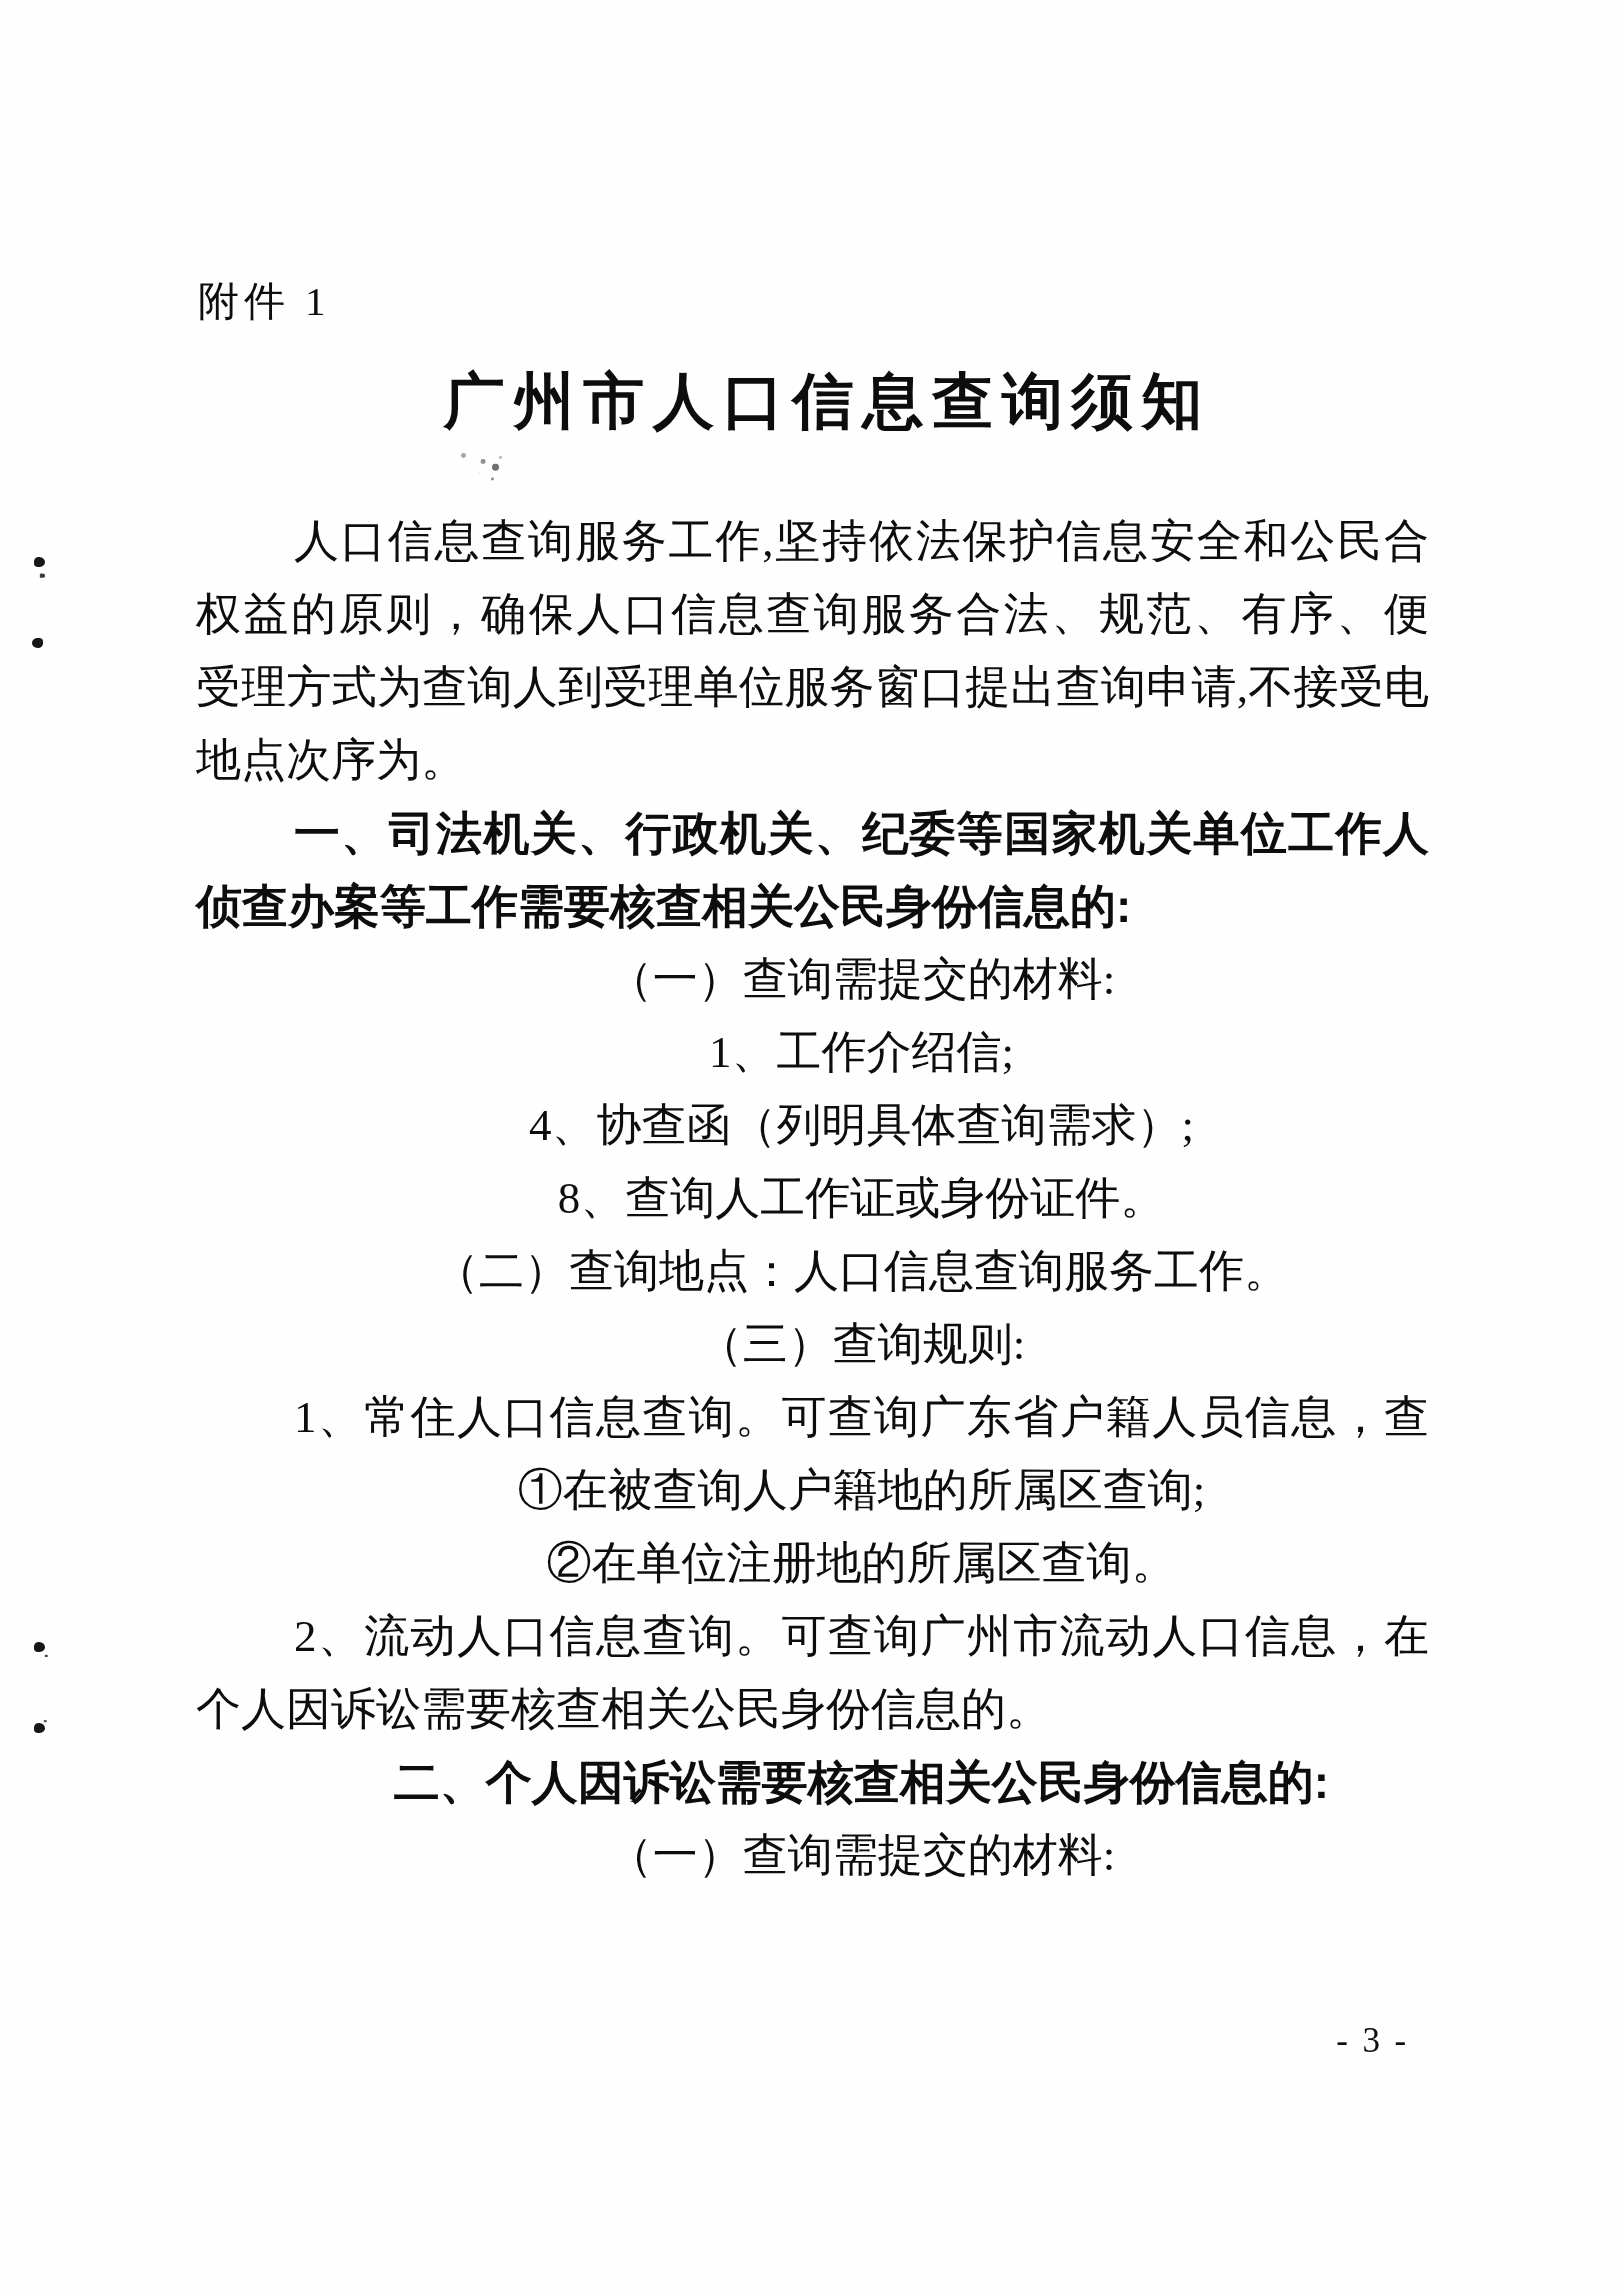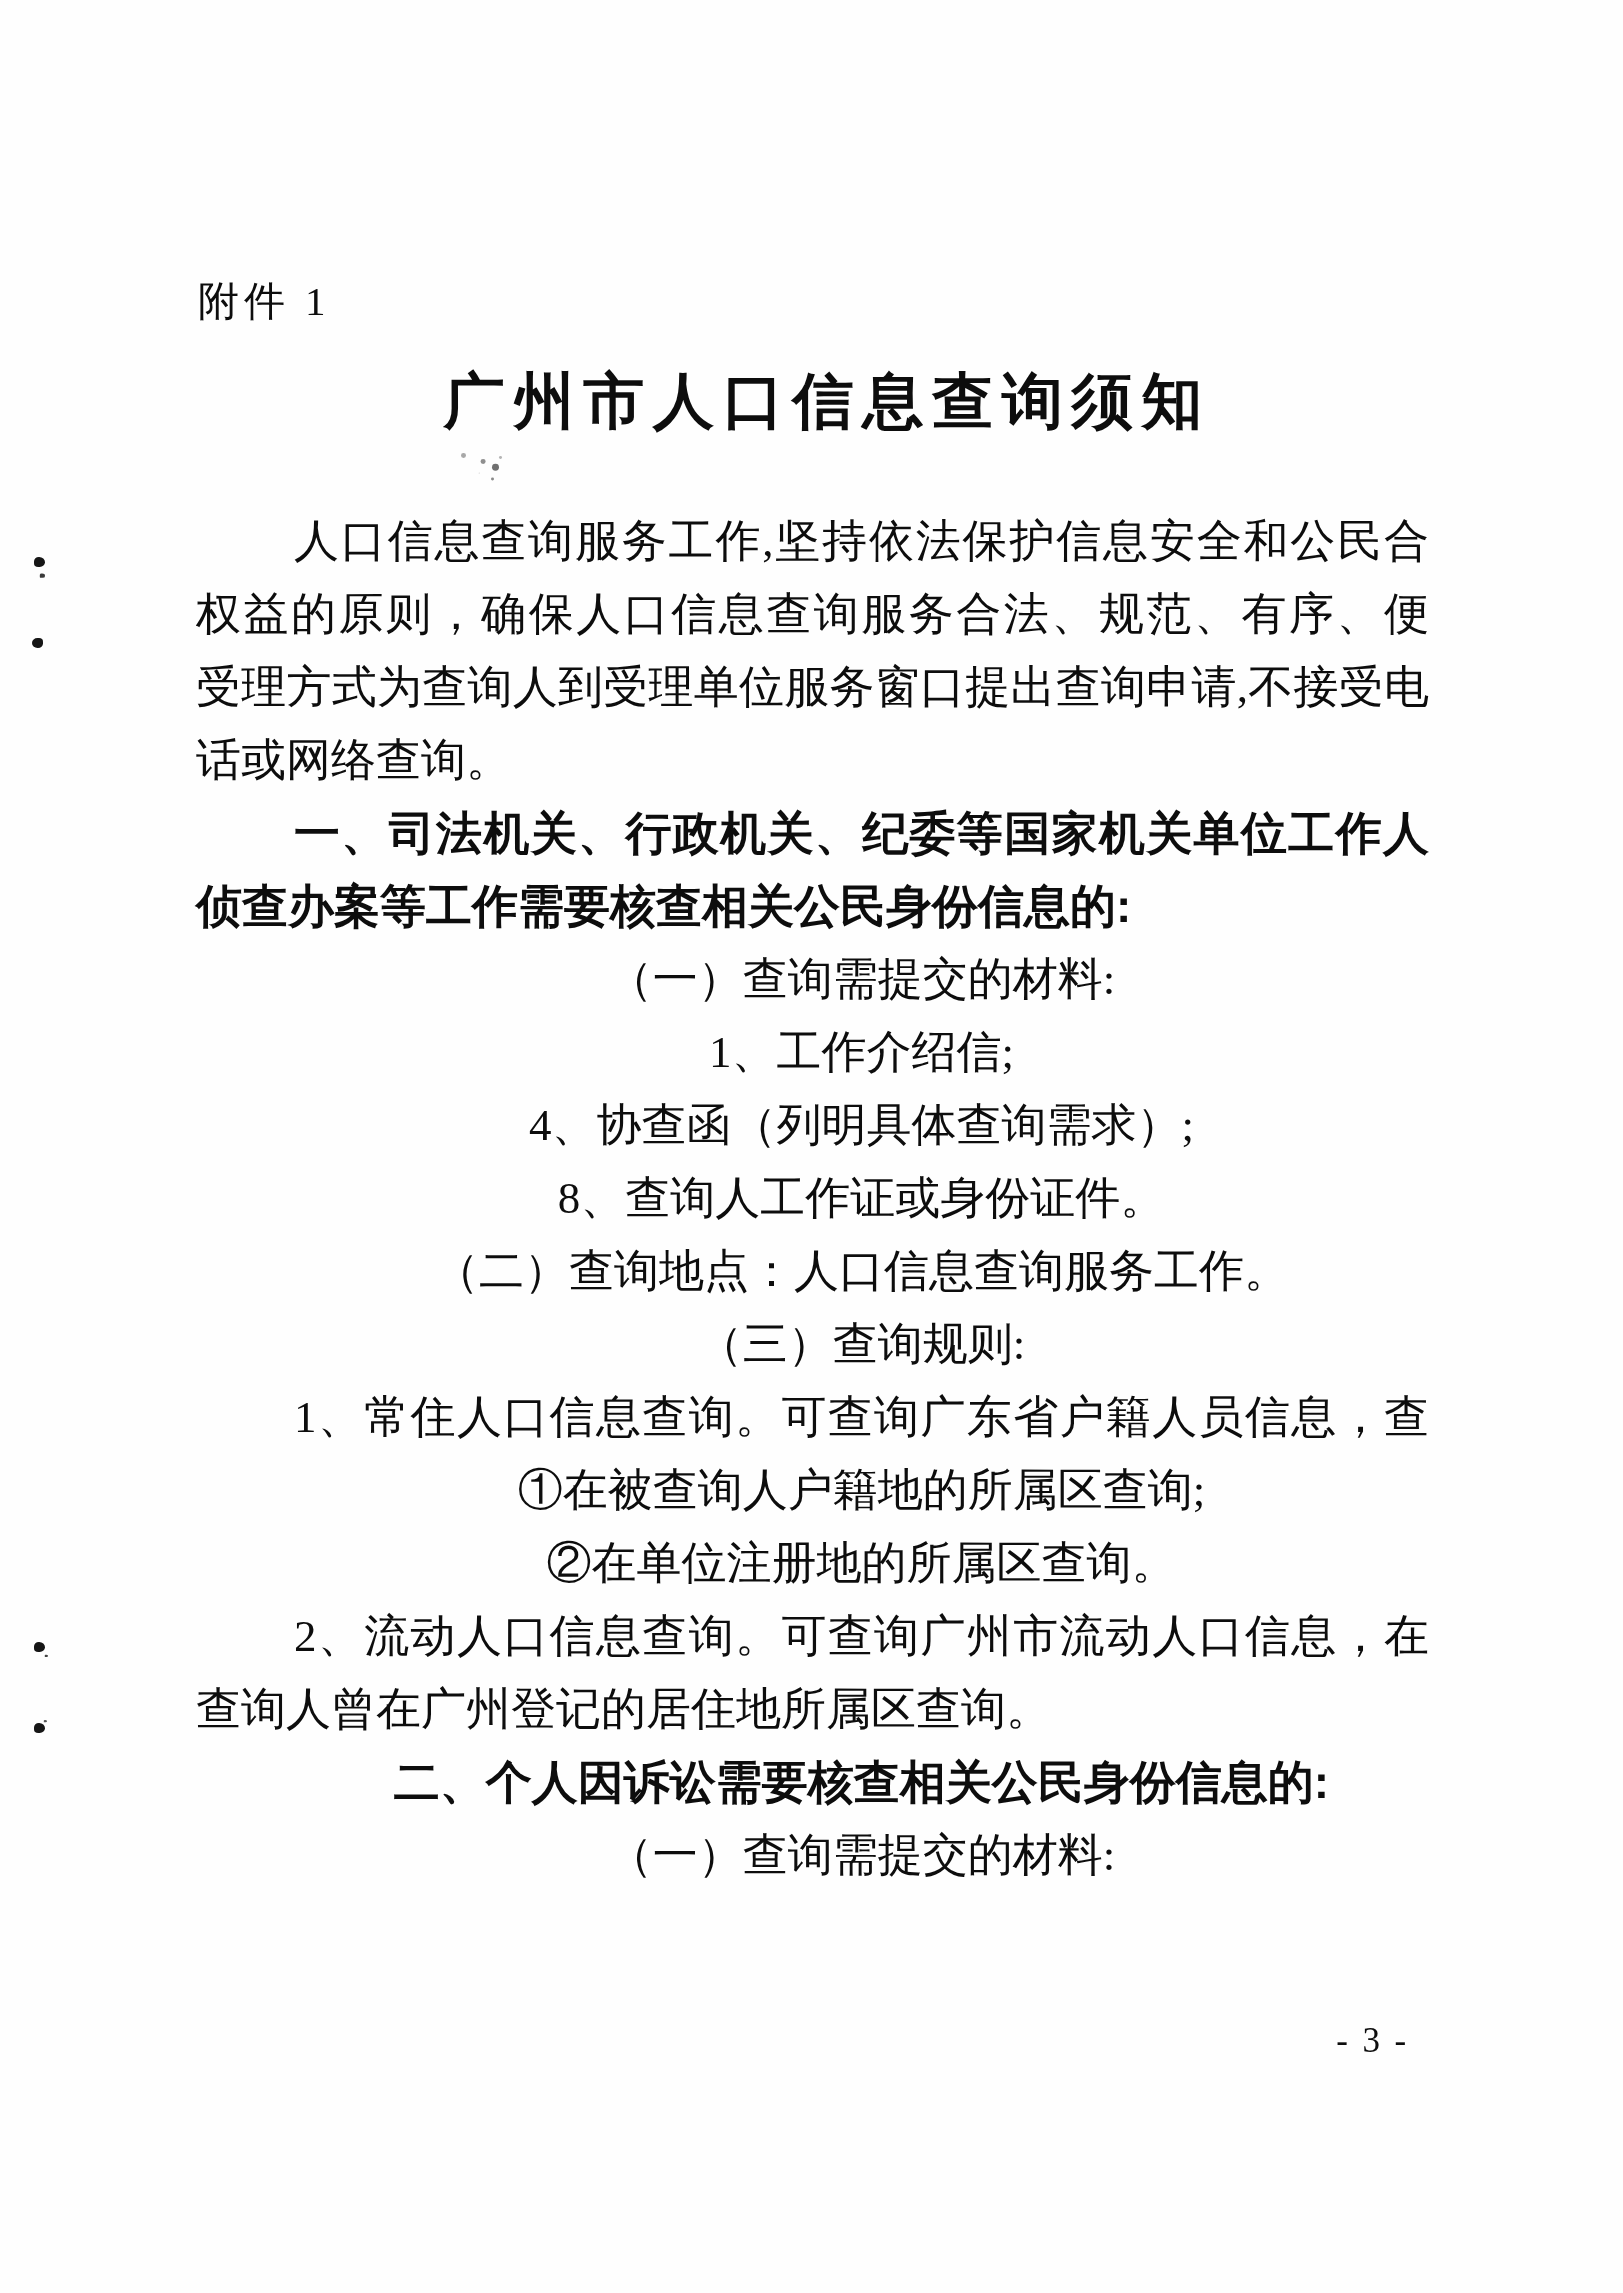--- a/index.html
+++ b/index.html
@@ -114,7 +114,7 @@
     <div class="line i2 jf">人口信息查询服务工作,坚持依法保护信息安全和公民合法</div>
     <div class="line jf">权益的原则，确保人口信息查询服务合法、规范、有序、便民。</div>
     <div class="line jf">受理方式为查询人到受理单位服务窗口提出查询申请,不接受电</div>
-    <div class="line">话或网络查询。</div>
+    <div class="line">地点次序为。</div>
     <div class="line i2 jf hd">一、司法机关、行政机关、纪委等国家机关单位工作人员因</div>
     <div class="line hd">侦查办案等工作需要核查相关公民身份信息的:</div>
     <div class="line i2">（一）查询需提交的材料:</div>

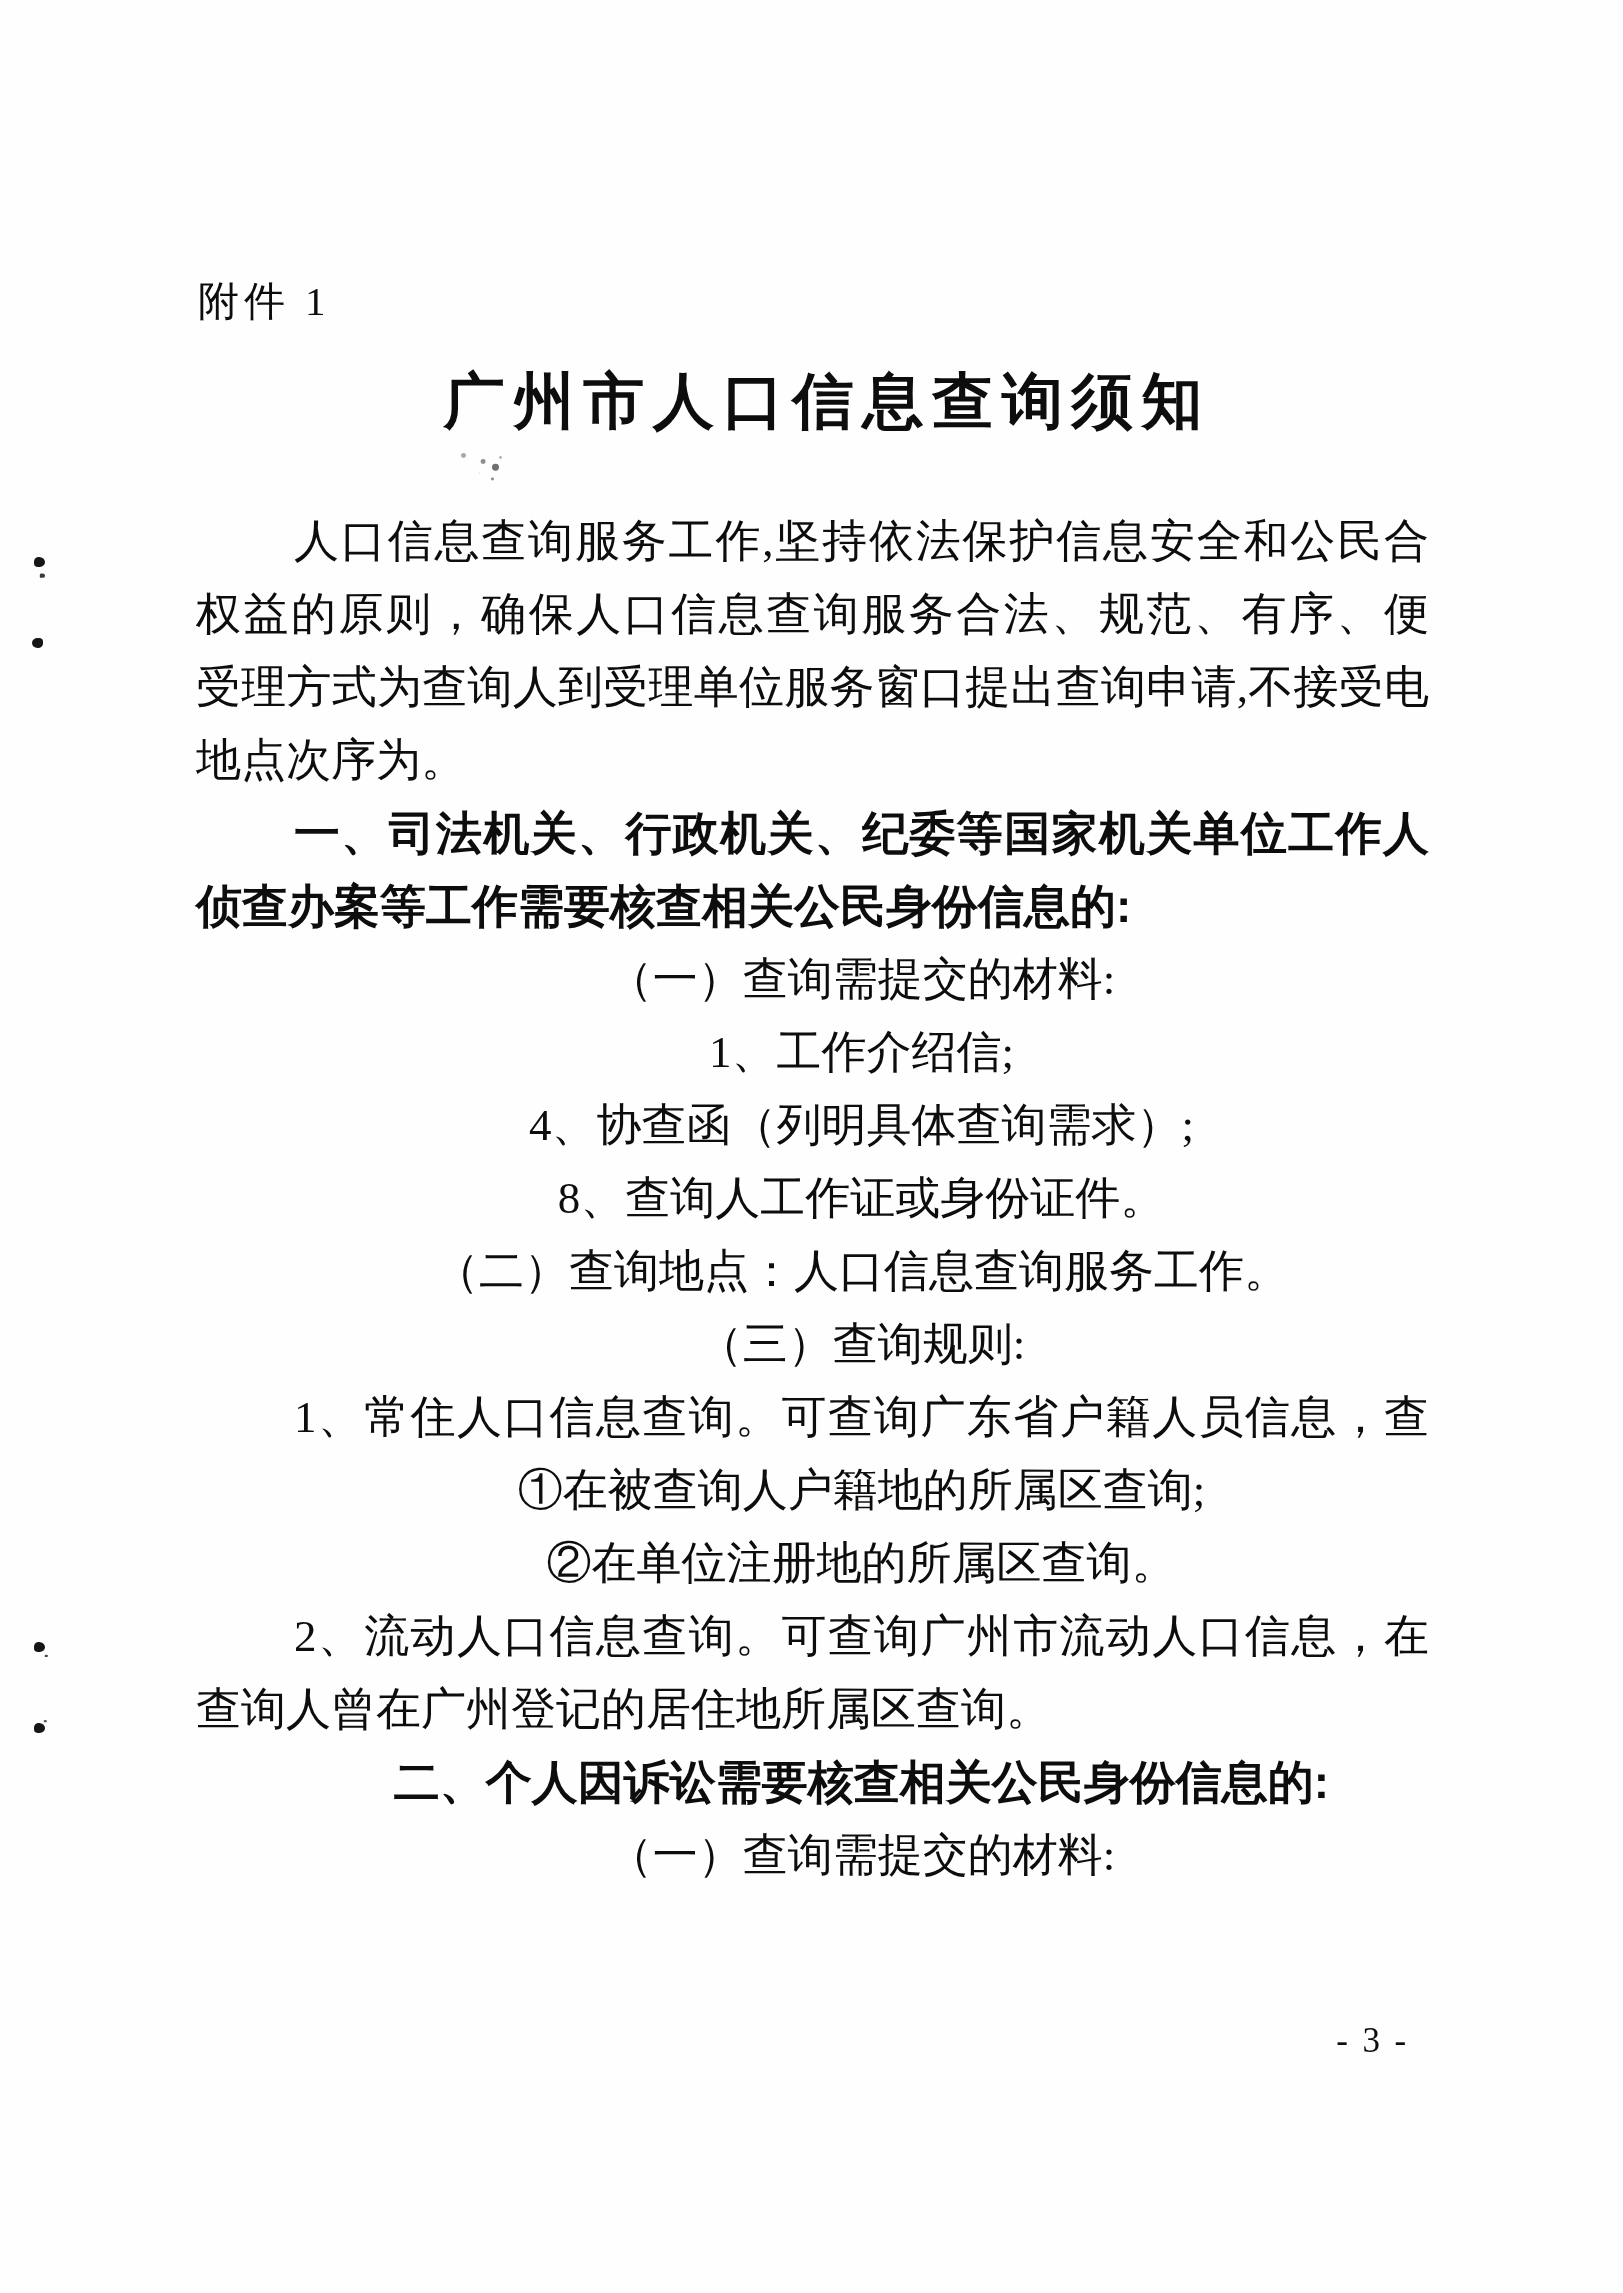--- a/index.html
+++ b/index.html
@@ -127,7 +127,7 @@
     <div class="line i2">①在被查询人户籍地的所属区查询;</div>
     <div class="line i2">②在单位注册地的所属区查询。</div>
     <div class="line i2 jf">2、流动人口信息查询。可查询广州市流动人口信息，在被</div>
-    <div class="line">查询人曾在广州登记的居住地所属区查询。</div>
+    <div class="line">个人因诉讼需要核查相关公民身份信息的。</div>
     <div class="line i2 hd">二、个人因诉讼需要核查相关公民身份信息的:</div>
     <div class="line i2">（一）查询需提交的材料:</div>
   </div>

